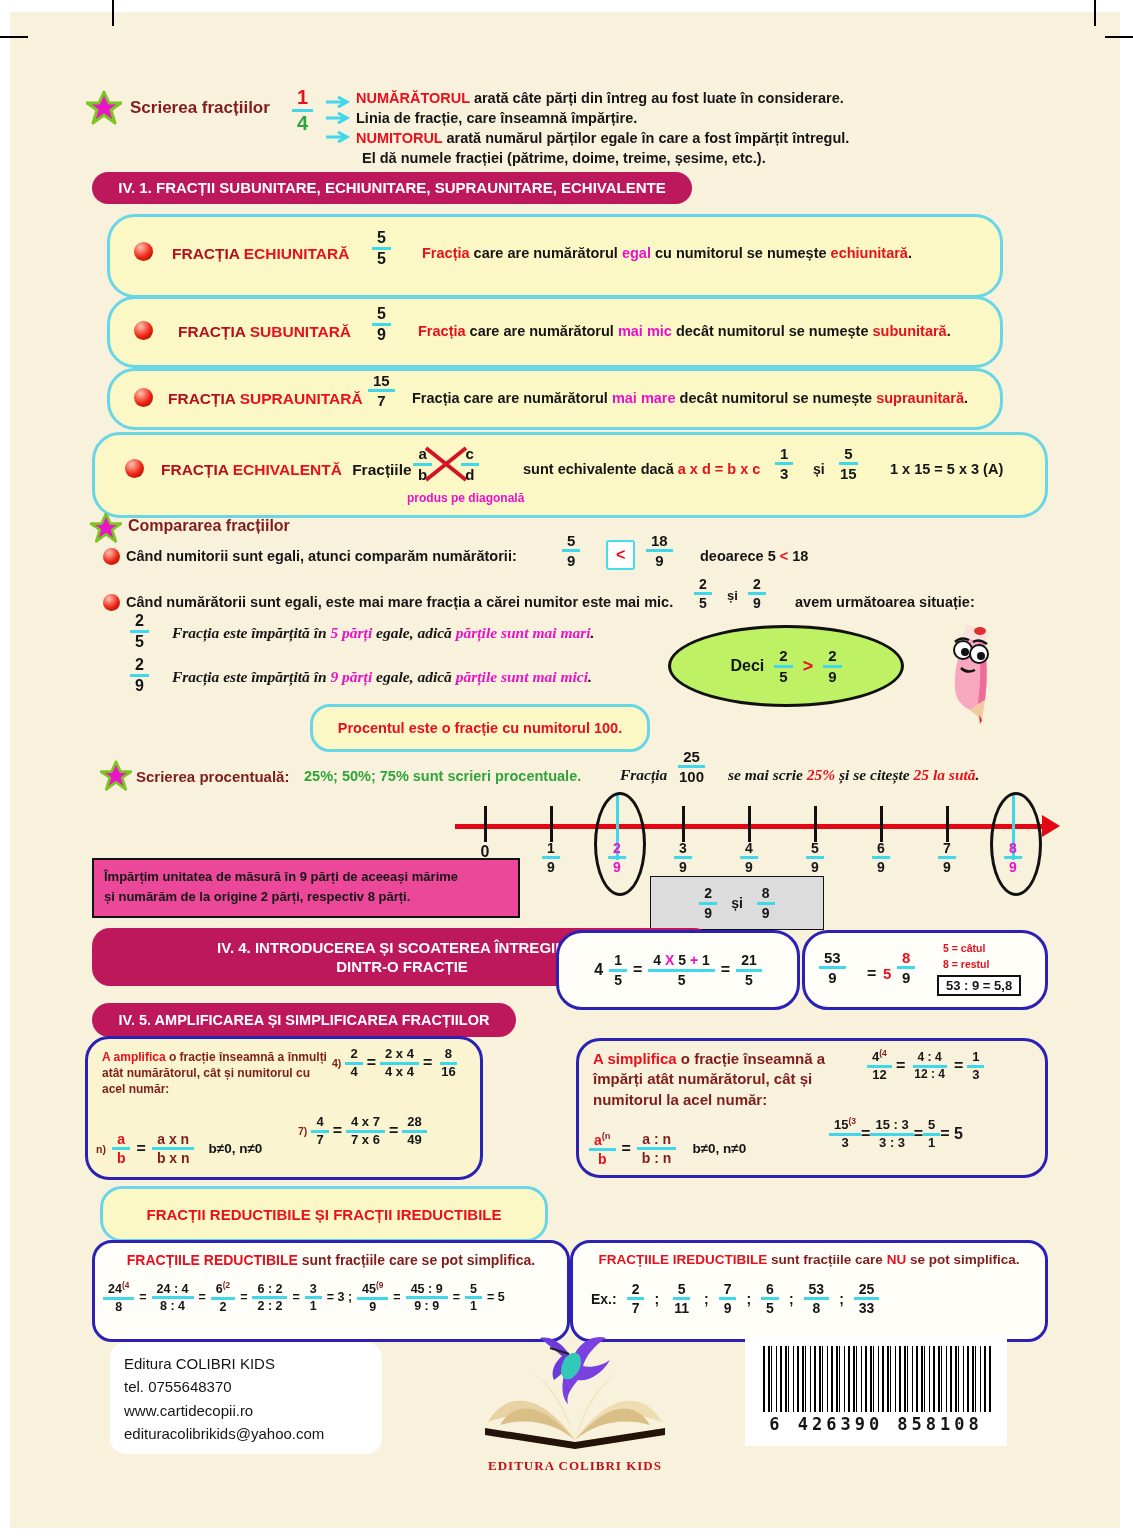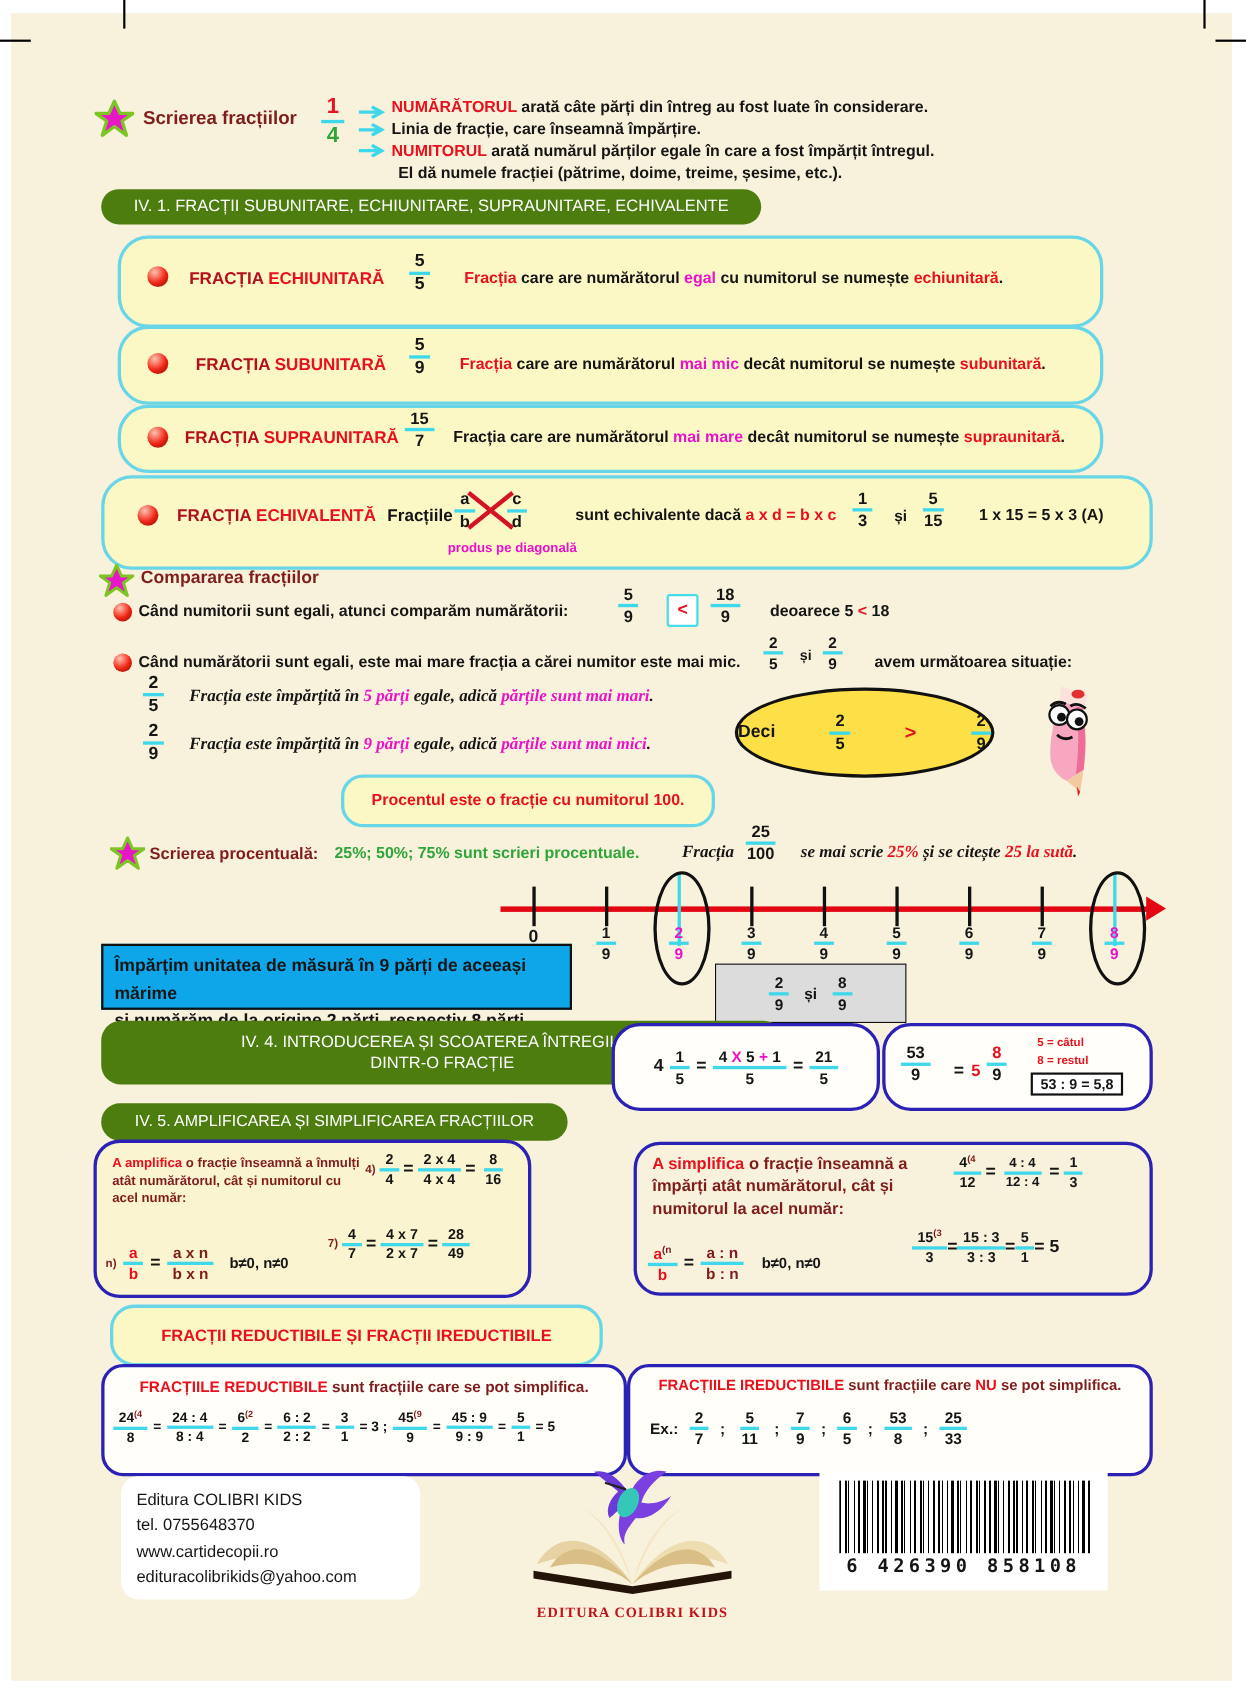--- a/index.html
+++ b/index.html
@@ -11,7 +11,7 @@
   .i{font-style:italic;font-family:Liberation Serif, serif}
   .red{color:#e8101c}.dred{color:#b30f1d}.mag{color:#ea12c8}.blue{color:#7f1d1d}
   .grn{color:#2fa53a}.blk{color:#151515}
-  .hdr{position:absolute;background:#4d7c0f;color:#fff;font-weight:normal;border-radius:18px;
+  .hdr{position:absolute;background:#be185d;color:#fff;font-weight:bold;border-radius:18px;
        display:flex;flex-direction:column;align-items:center;justify-content:center;
        text-align:left;line-height:1.3}
   .ybox{position:absolute;background:#fcf8c6;border:3px solid #69d6e8;border-radius:28px}

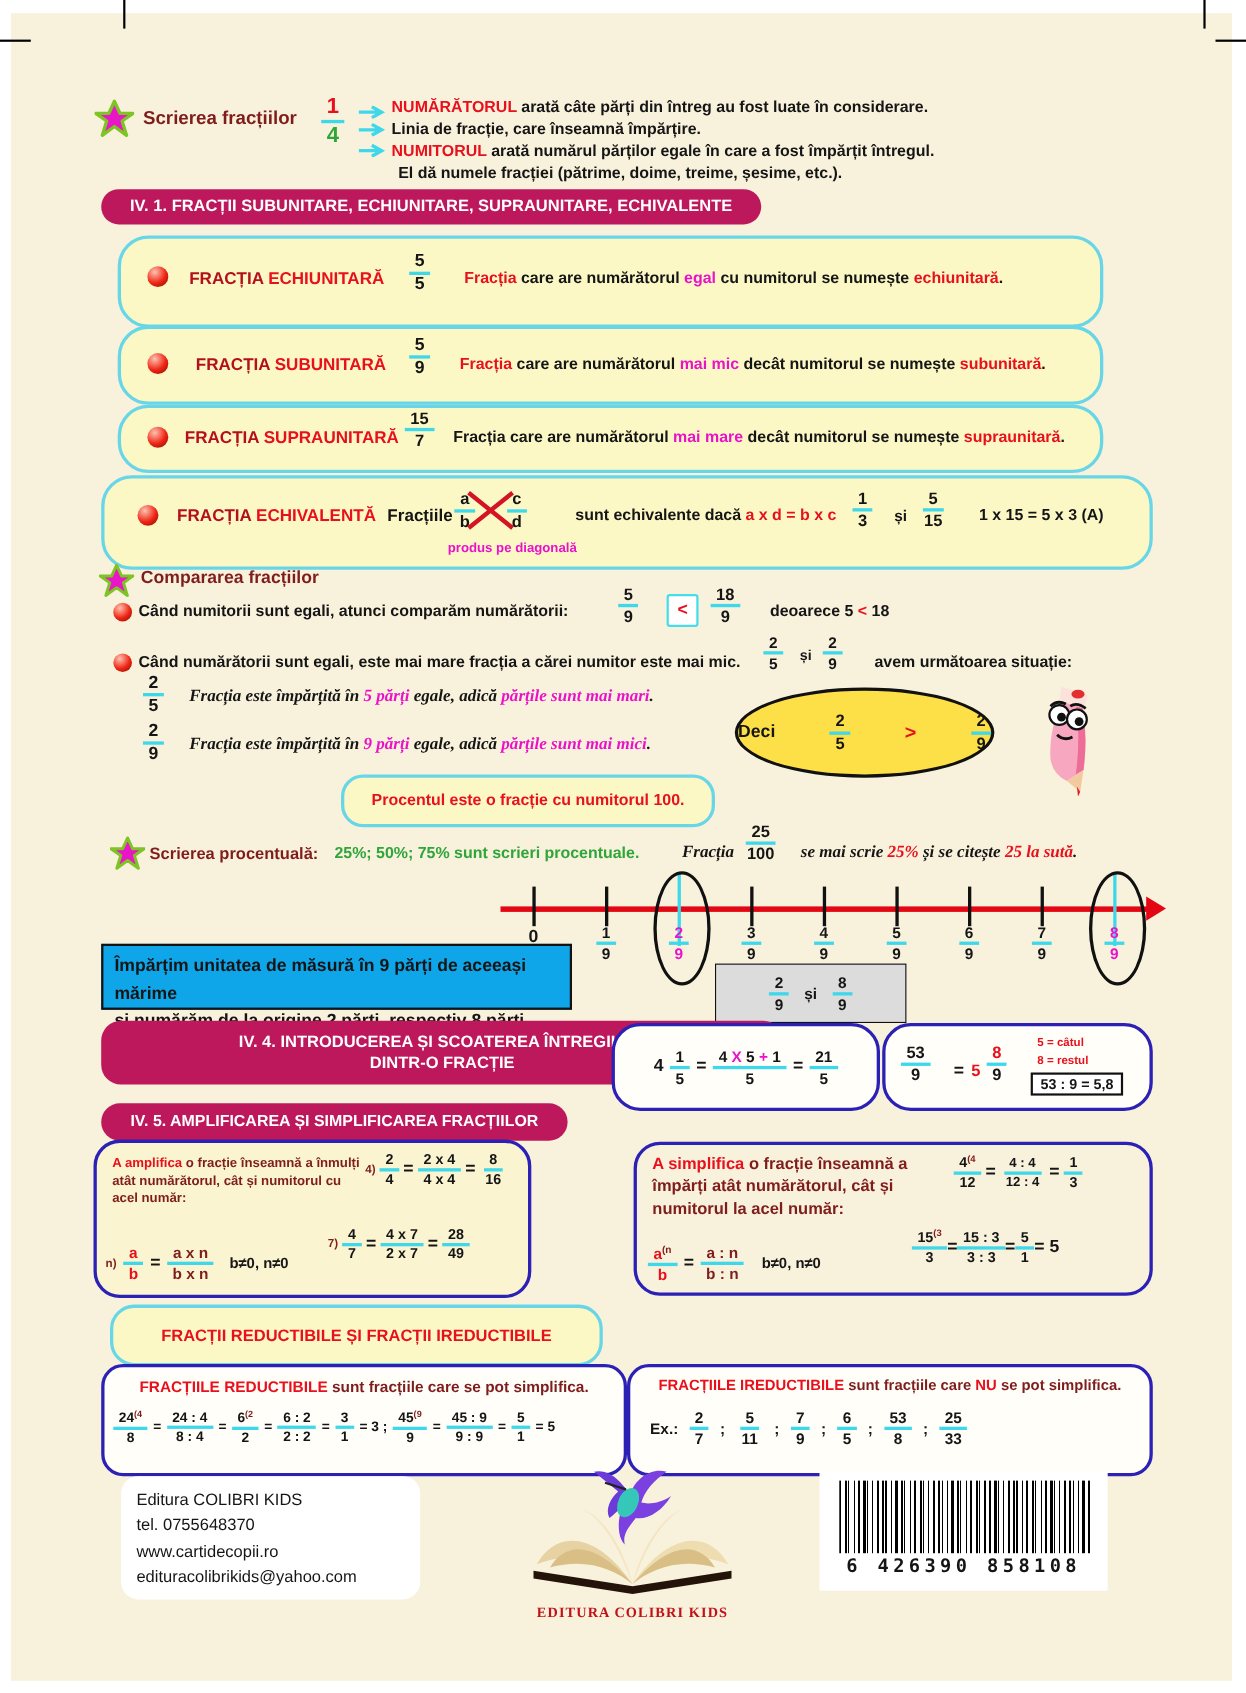--- a/index.html
+++ b/index.html
@@ -196,7 +196,7 @@
     <span>Fracția este împărțită în </span><span class="mag">9 părți</span><span> egale, adică </span><span class="mag">părțile sunt mai mici</span><span>.</span>
   </div>
 
-  <div class="abs row" style="left:668px;top:625px;width:230px;height:76px;background:#fde047;border:3.5px solid #111;border-radius:50%;justify-content:space-between;gap:10px">
+  <div class="abs row" style="left:668px;top:625px;width:230px;height:76px;background:#bef264;border:3.5px solid #111;border-radius:50%;justify-content:center;gap:10px">
     <span class="b" style="font-size:16px">Deci</span>
     <span class="frac" style="font-size:15px">
         <span class="n">2</span>

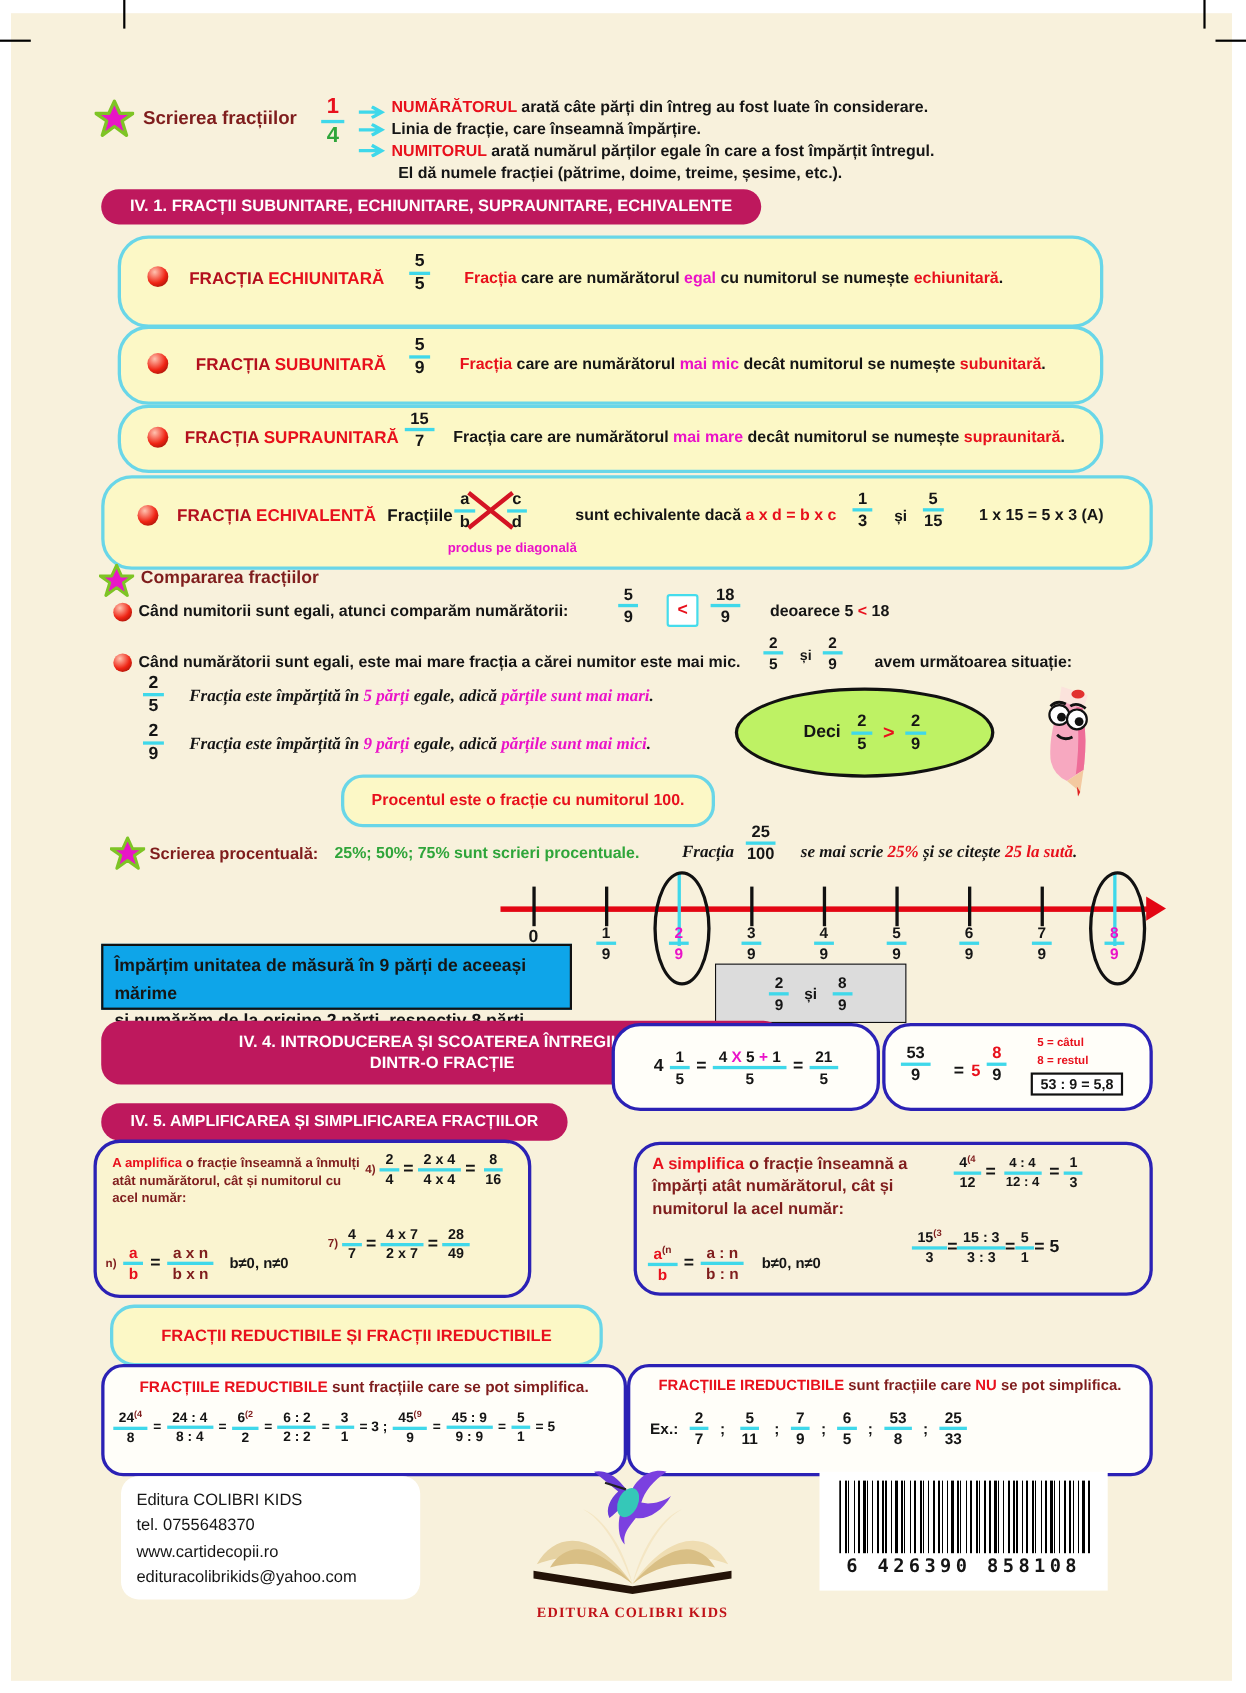--- a/index.html
+++ b/index.html
@@ -291,7 +291,7 @@
   <div class="oval" style="left:594px;top:792px;width:46px;height:98px"></div>
   <div class="oval" style="left:990px;top:792px;width:46px;height:98px"></div>
 
-  <div class="abs b" style="left:92px;top:858px;width:428px;height:60px;background:#0ea5e9;border:2px solid #111;font-size:16px;padding:7px 10px;line-height:1.55;box-sizing:border-box">
+  <div class="abs b" style="left:92px;top:858px;width:428px;height:60px;background:#ec4899;border:2px solid #111;font-size:13px;padding:7px 10px;line-height:1.55;box-sizing:border-box">
     <span>Împărțim unitatea de măsură în 9 părți de aceeași mărime</span><br>
     <span>și numărăm de la origine 2 părți, respectiv 8 părți.</span>
   </div>

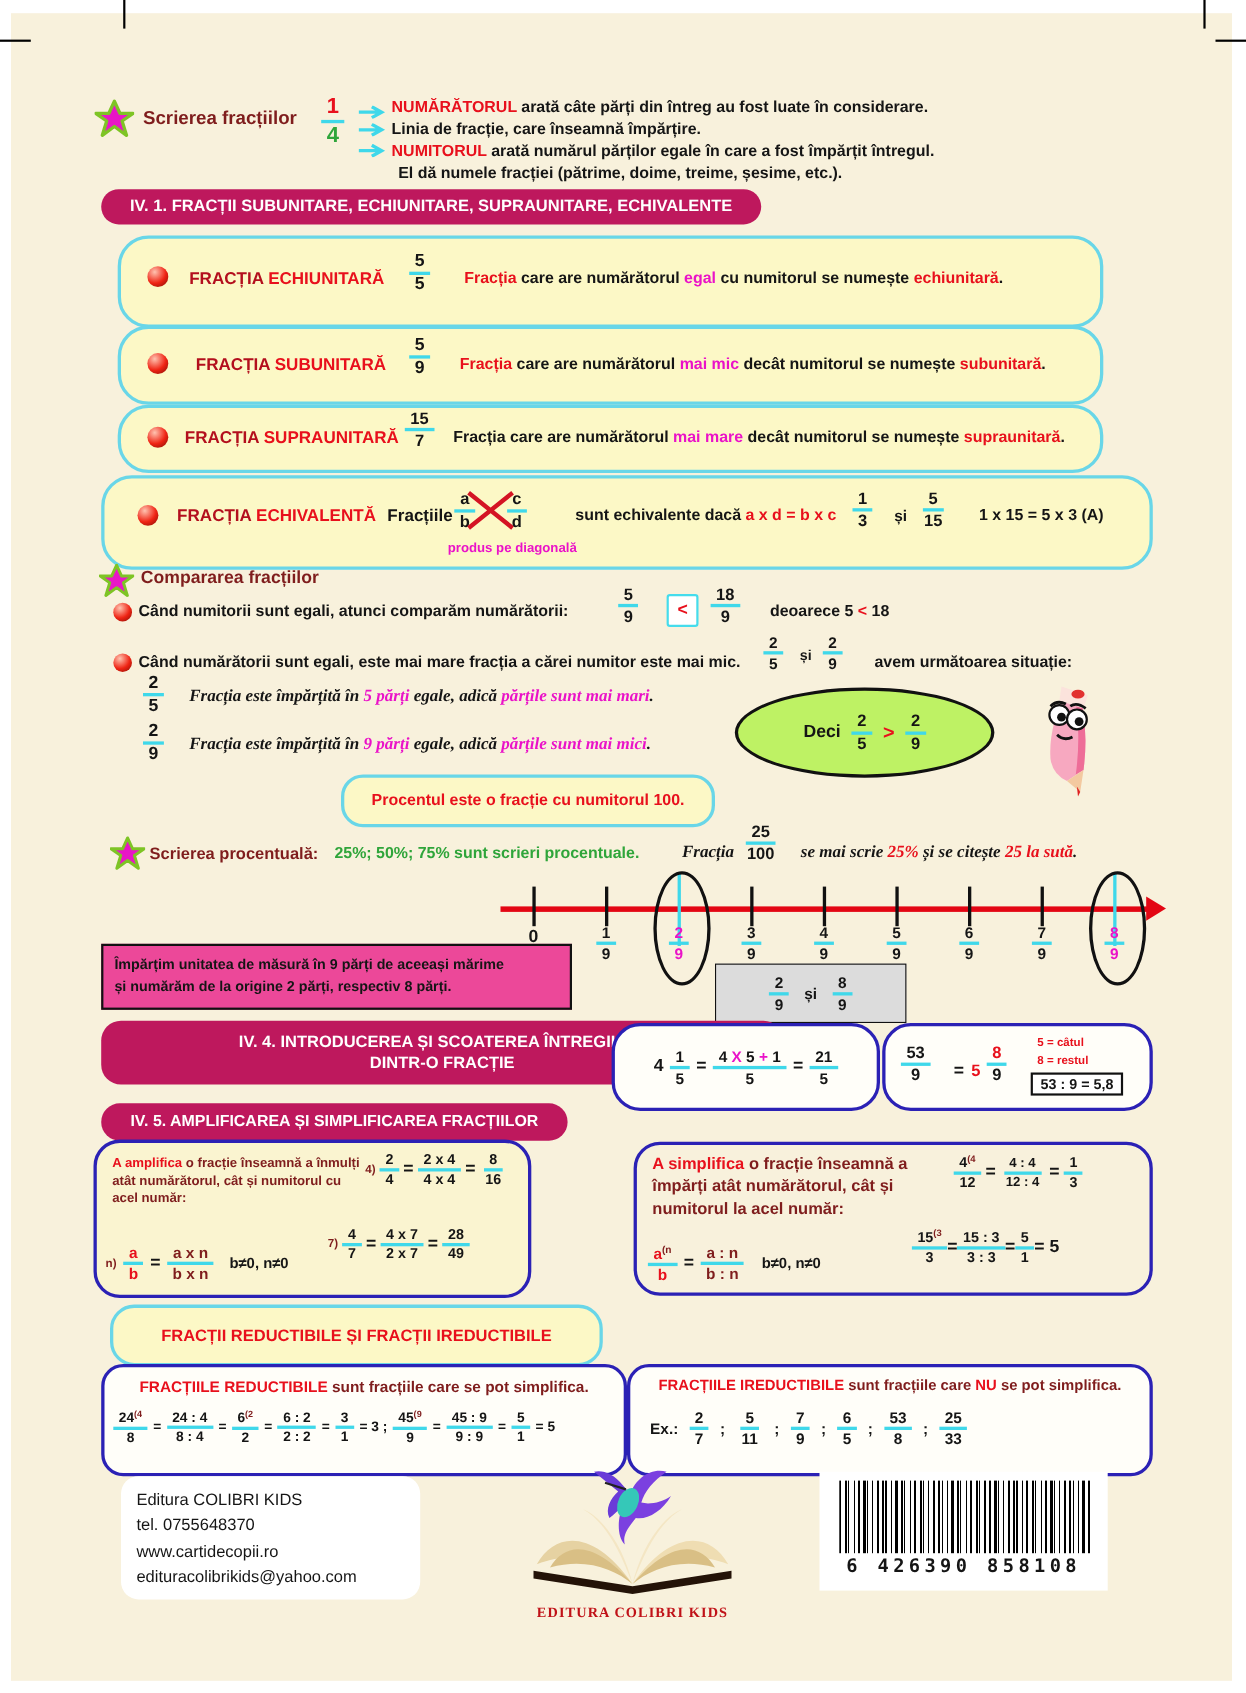--- a/index.html
+++ b/index.html
@@ -390,7 +390,7 @@
       <span class="b">=</span>
       <span class="frac" style="font-size:13px">
           <span class="n">4 x 7</span>
-          <span class="d">2 x 7</span>
+          <span class="d">7 x 6</span>
         </span>
       <span class="b">=</span>
       <span class="frac" style="font-size:13px">

